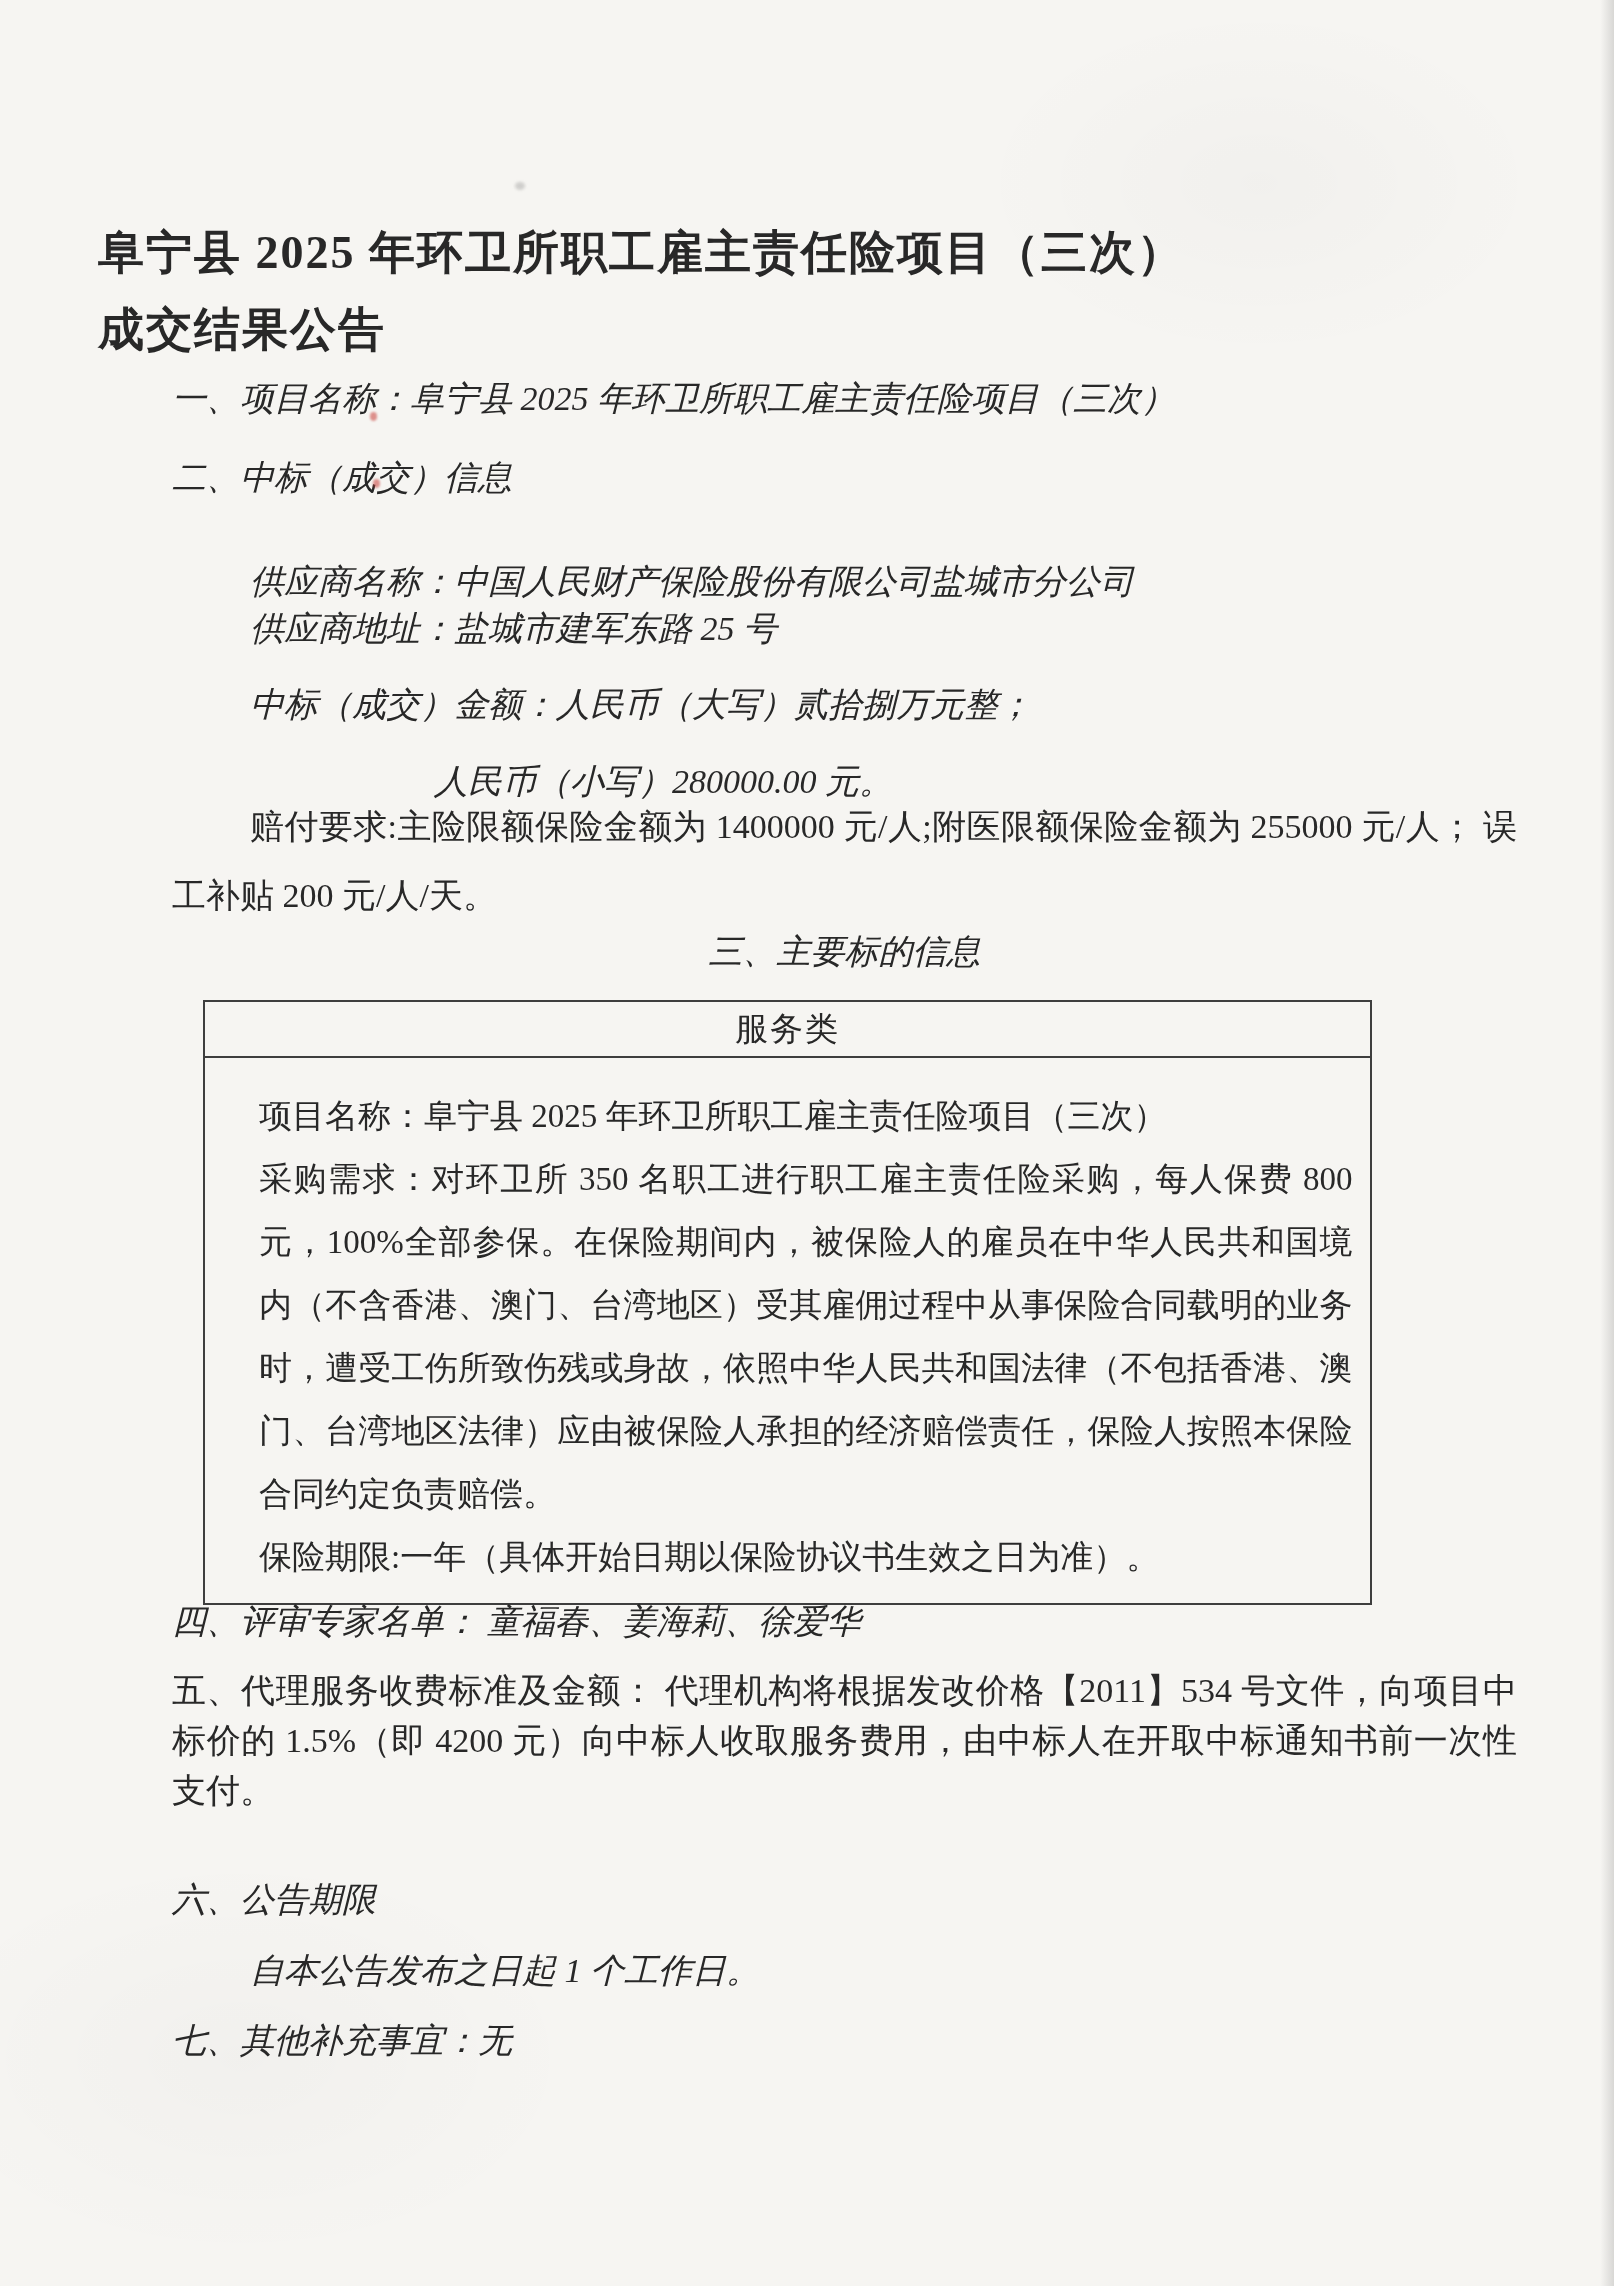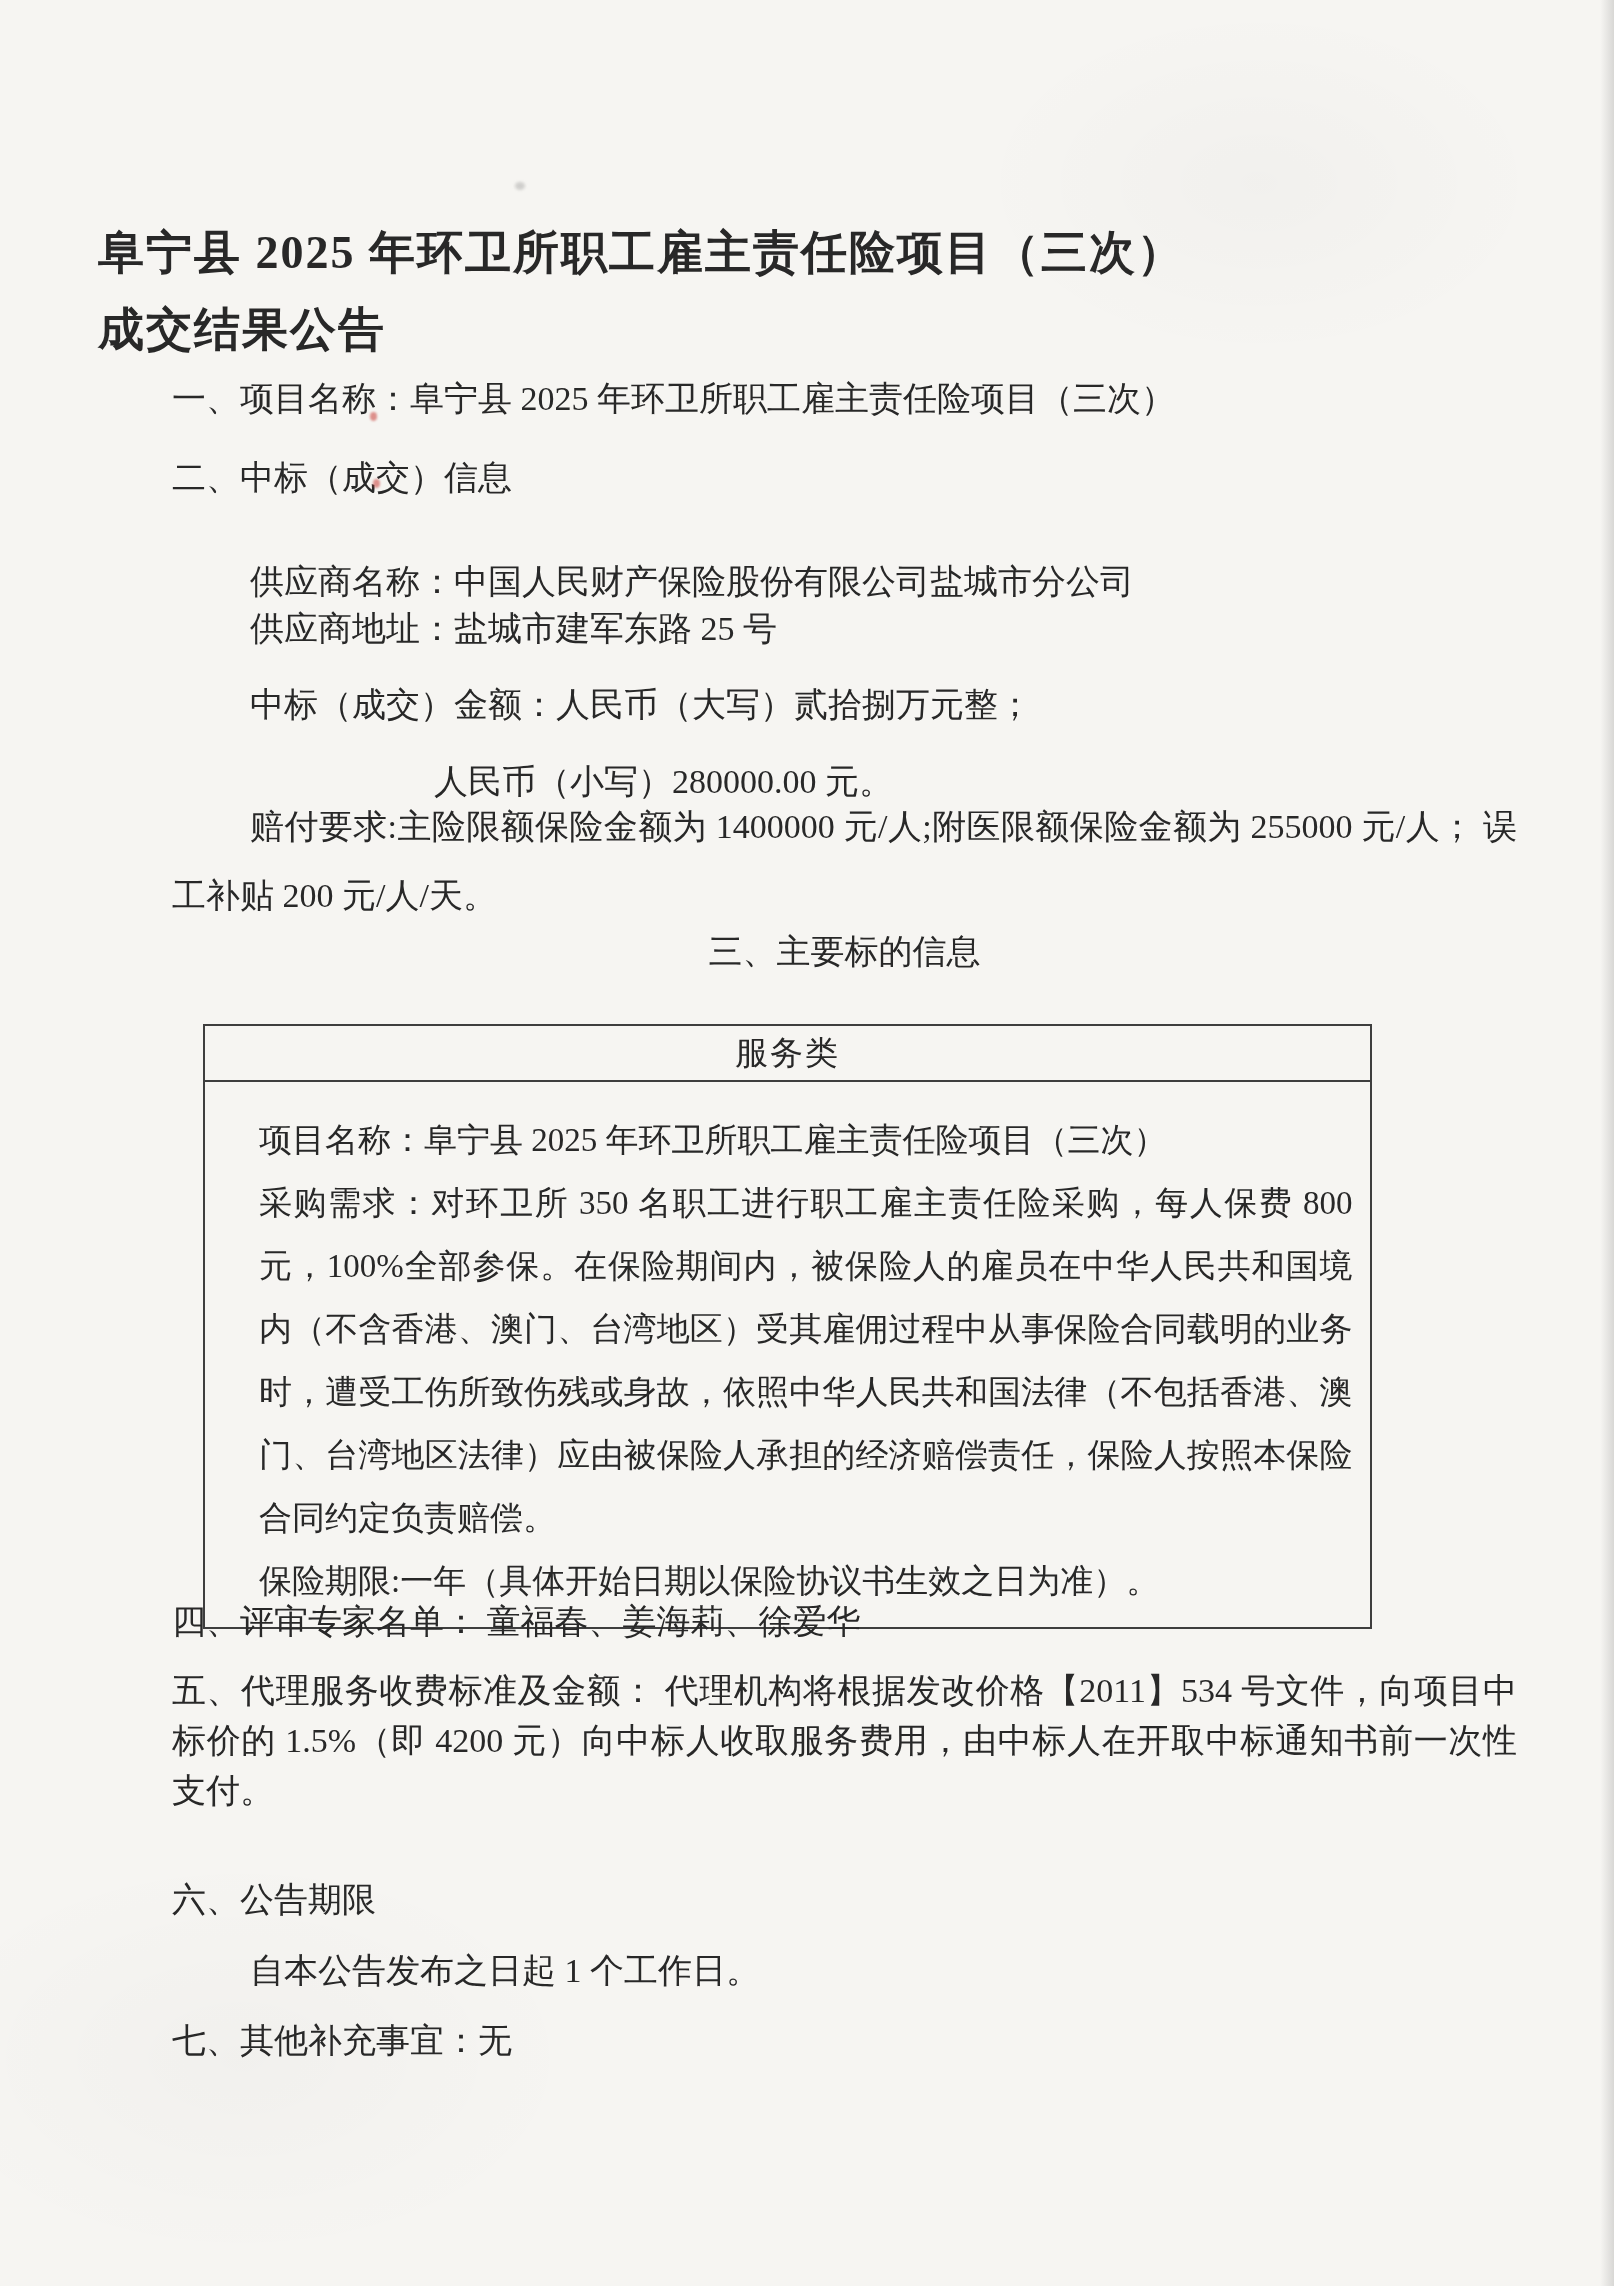--- a/index.html
+++ b/index.html
@@ -30,6 +30,7 @@
     font-size:34px;
     line-height:51px;
     white-space:nowrap;
+    font-style:italic;
   }
   .indent1 { left:250px; }
   .indent2 { left:434px; }

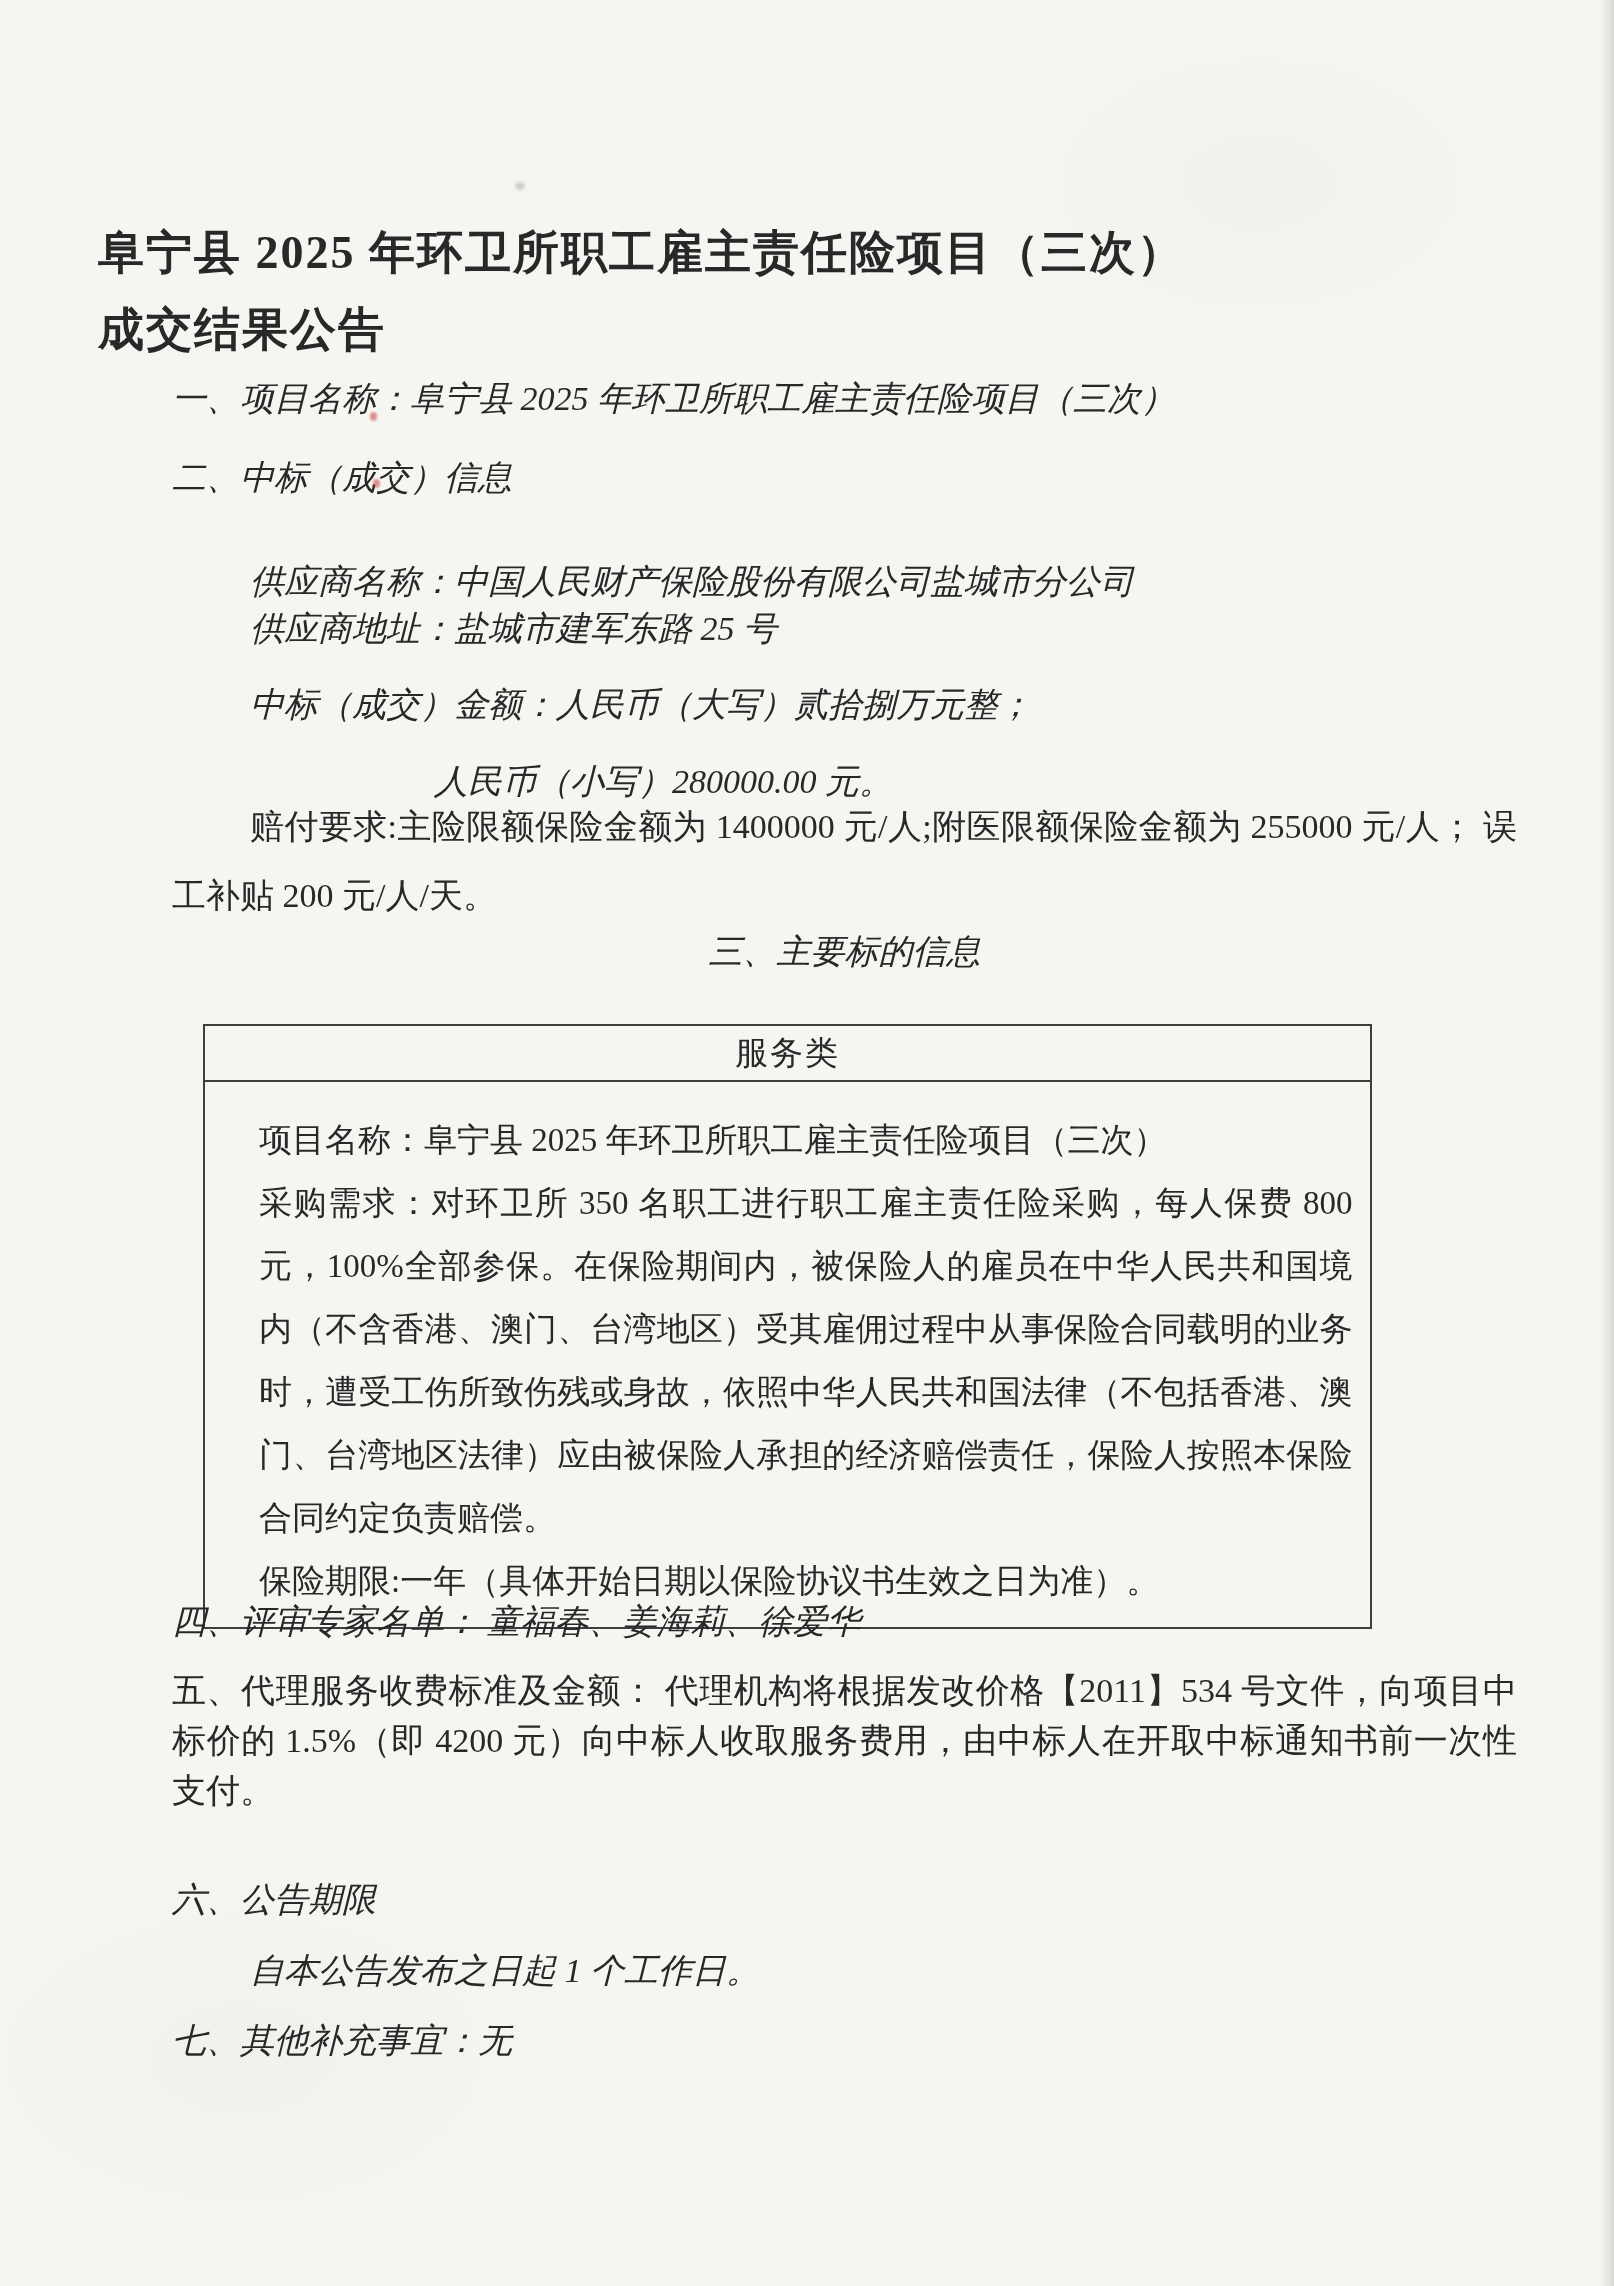--- a/index.html
+++ b/index.html
@@ -45,7 +45,7 @@
   .para.tight { line-height:50px; }
   table.subject {
     position:absolute;
-    top:1024px; left:203px;
+    top:1000px; left:203px;
     width:1169px;
     border-collapse:collapse;
     table-layout:fixed;

